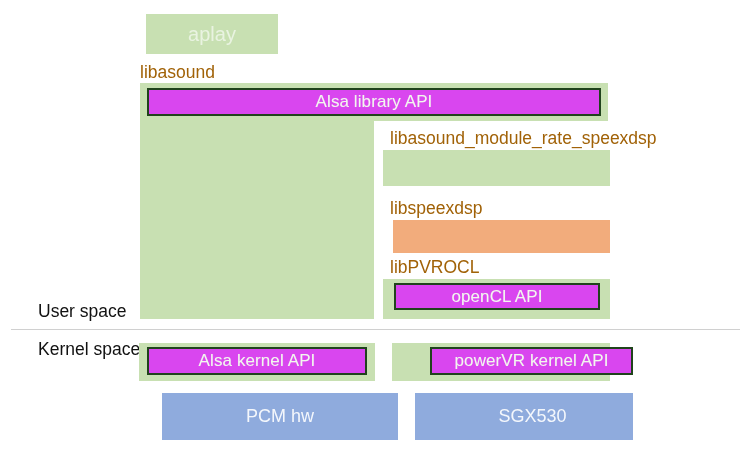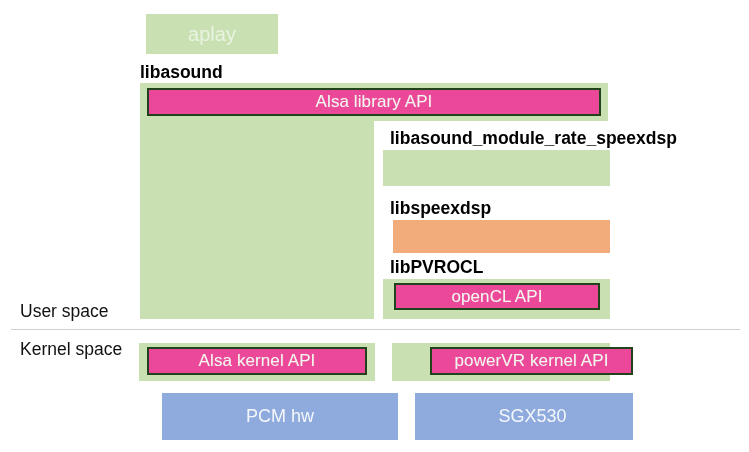--- a/index.html
+++ b/index.html
@@ -67,11 +67,10 @@
 
   
   .caption {
-    color: #000000;
+    color: #a16207;
     font-size: 17.5px;
     white-space: nowrap;
     line-height: 1;
-    font-weight: bold;
   }
   .space-label {
     color: #111111;

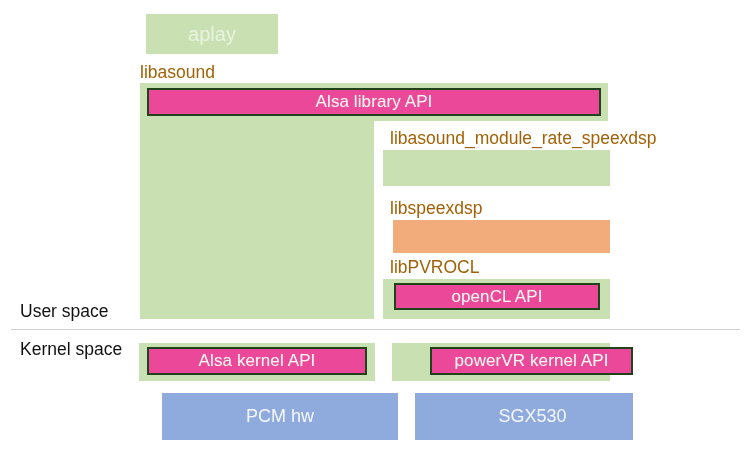--- a/index.html
+++ b/index.html
@@ -27,7 +27,7 @@
   }
   
   .api-box {
-    background: #ec4899;
+    background: #d946ef;
     border: 2px solid #20431c;
     display: flex;
     align-items: center;

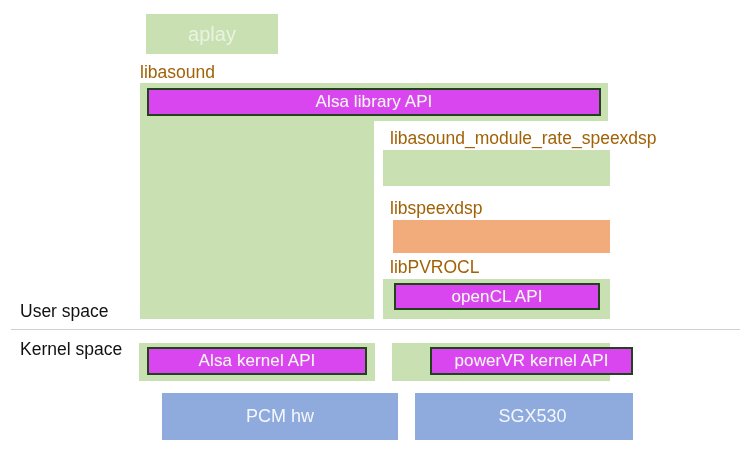--- a/index.html
+++ b/index.html
@@ -77,6 +77,7 @@
     font-size: 17.5px;
     white-space: nowrap;
     line-height: 1;
+    margin-left: 18px;
   }
 
   

